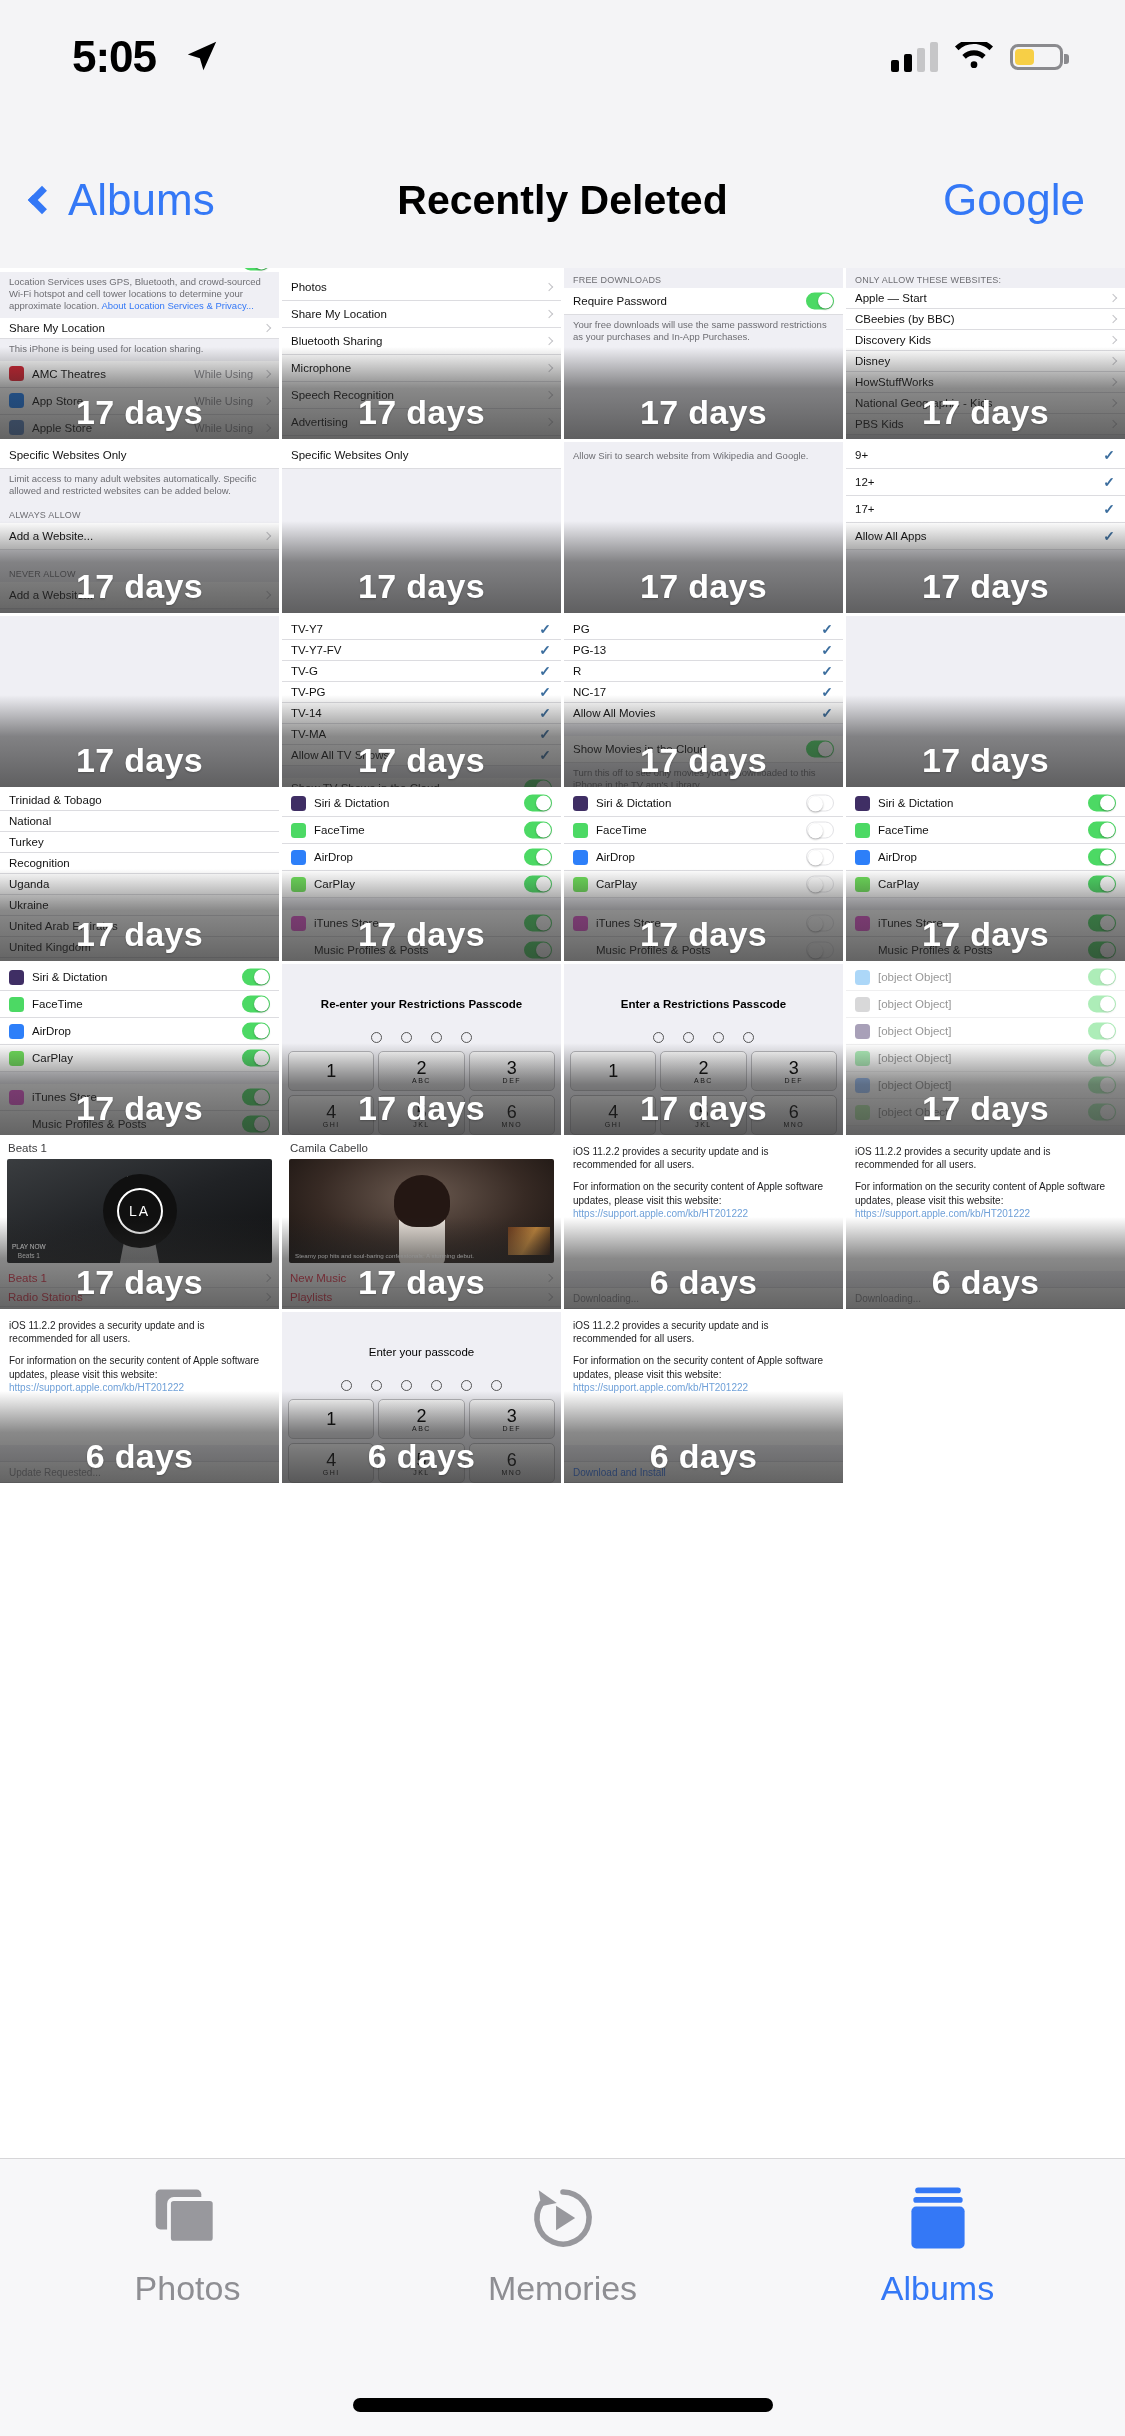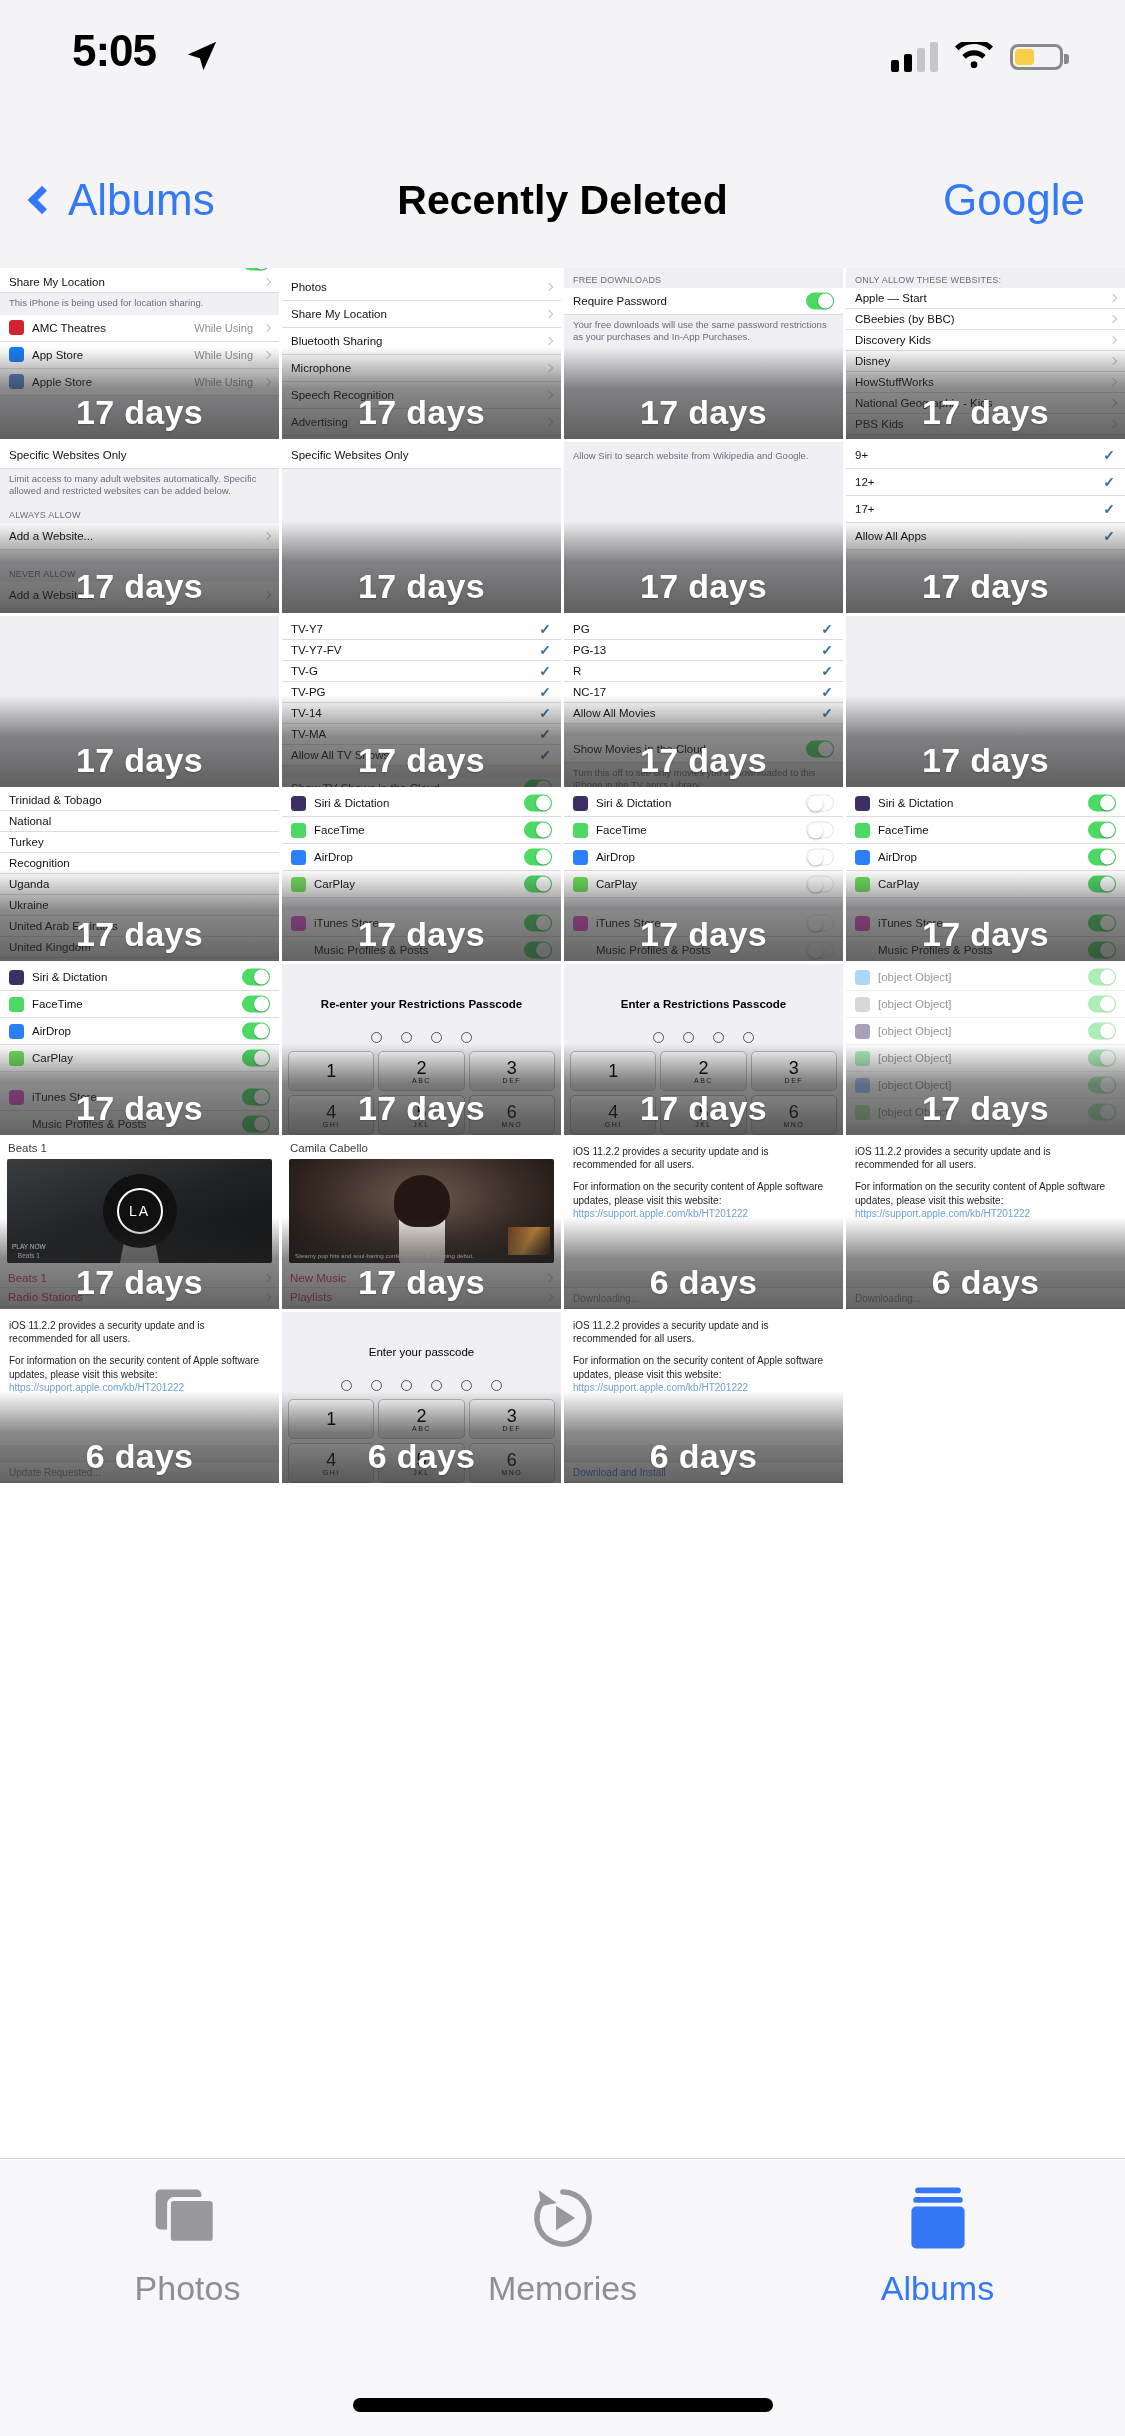--- a/index.html
+++ b/index.html
@@ -18,7 +18,7 @@
     background:#f4f4f6;
   }
   .sb-time{
-    position:absolute; left:72px; top:26px;
+    position:absolute; left:72px; top:32px;
     font-size:44px; font-weight:600; color:#000; letter-spacing:-1px;text-align:right;
   }
   .sb-loc{ position:absolute; left:185px; top:36px; width:34px; height:40px; }

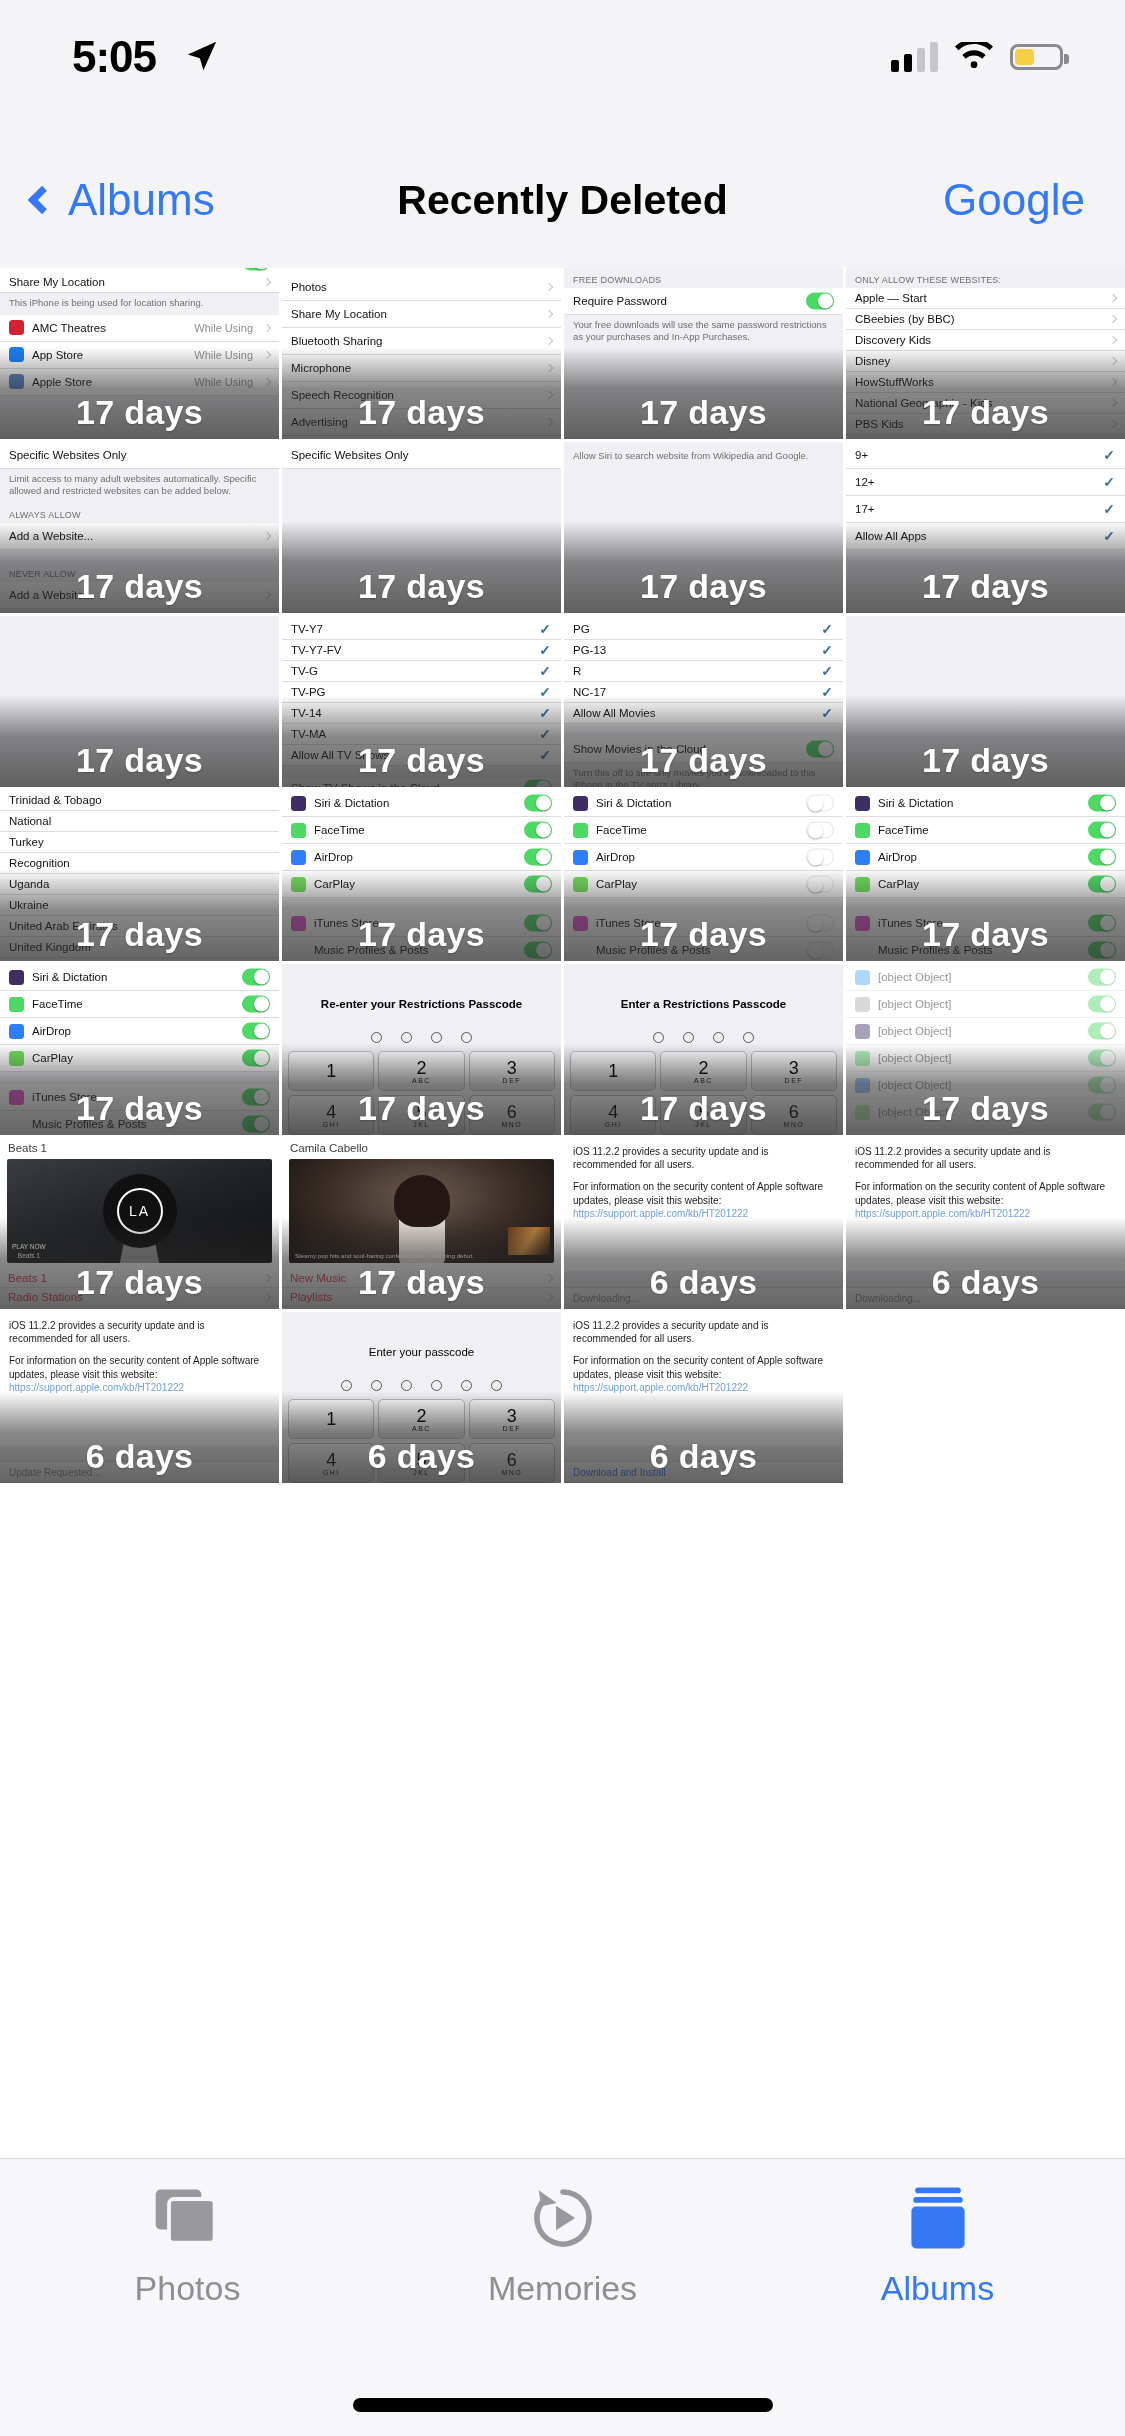--- a/index.html
+++ b/index.html
@@ -302,6 +302,7 @@
           <div style="height:4px;background:#fff;position:relative;">
             <div class="tgl" style="top:-6px;right:9px;"></div>
           </div>
+          <div class="note"><span>Location Services uses GPS, Bluetooth, and crowd-sourced Wi-Fi hotspot and cell tower locations to determine your approximate location. </span><a>About Location Services &amp; Privacy...</a></div>
           <div class="row">
               <span>Share My Location</span>
               <span class="chev"></span>

